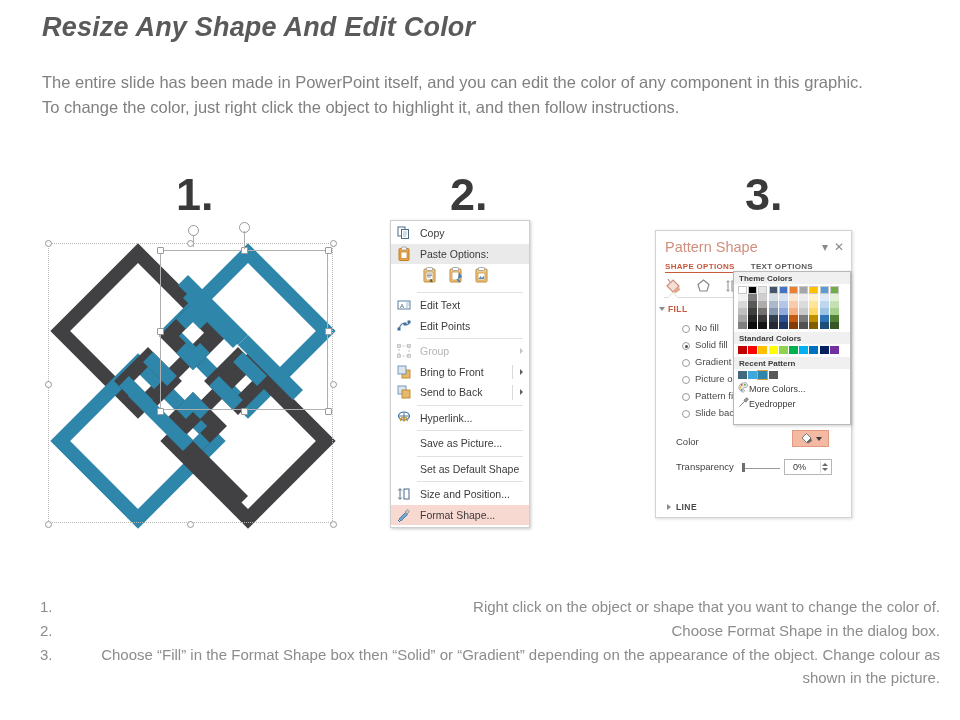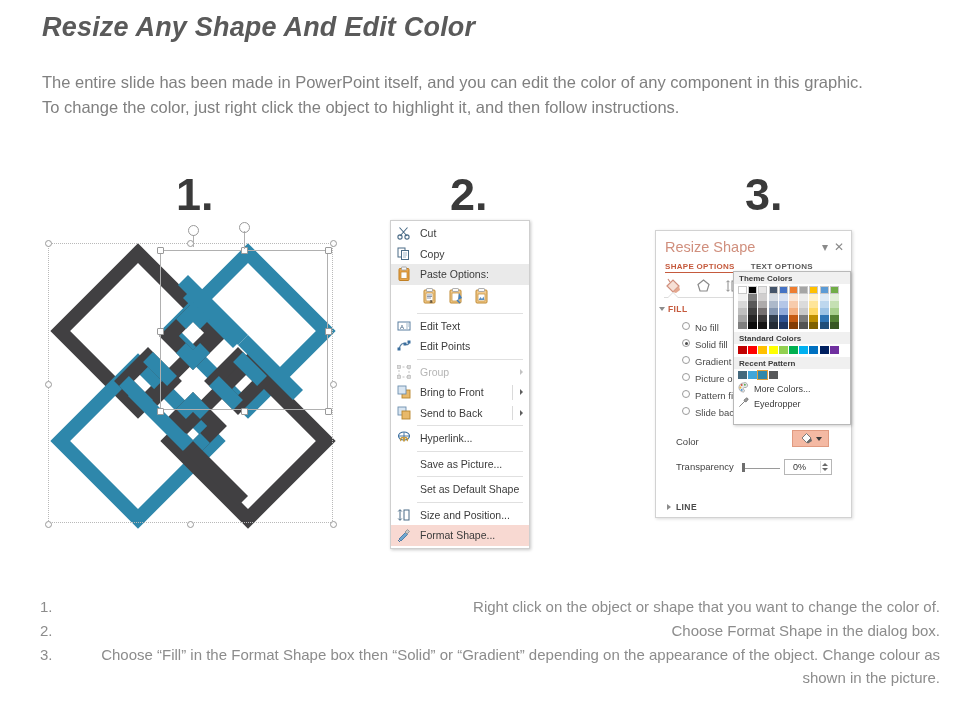--- a/index.html
+++ b/index.html
@@ -284,16 +284,6 @@
 
 <div id="context-menu">
 
-  <div class="cm-item">
-    <span class="cm-icon">
-      <svg width="16" height="16" viewBox="0 0 16 16">
-        <circle cx="4" cy="12" r="2.1" fill="none" stroke="#4a6b86" stroke-width="1.1"></circle>
-        <circle cx="11" cy="12" r="2.1" fill="none" stroke="#4a6b86" stroke-width="1.1"></circle>
-        <path d="M4 11 L11.5 2.5 M11 11 L3.5 2.5" stroke="#4a6b86" stroke-width="1.1" fill="none"></path>
-      </svg>
-    </span>
-    <span class="cm-label">Cut</span>
-  </div>
 
   <div class="cm-item">
     <span class="cm-icon">

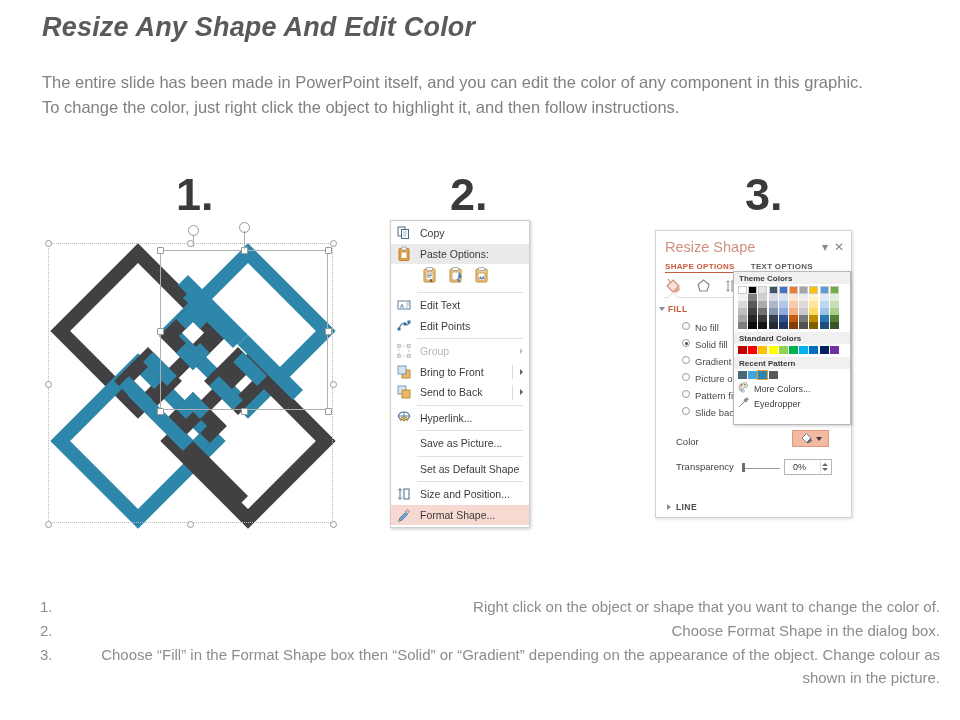--- a/index.html
+++ b/index.html
@@ -451,7 +451,7 @@
 </div>
 
 <div id="format-shape">
-  <div id="fs-title">Resize Shape</div>
+  <div id="fs-title">Pattern Shape</div>
   <div id="fs-collapse">▾</div>
   <div id="fs-close">✕</div>
 

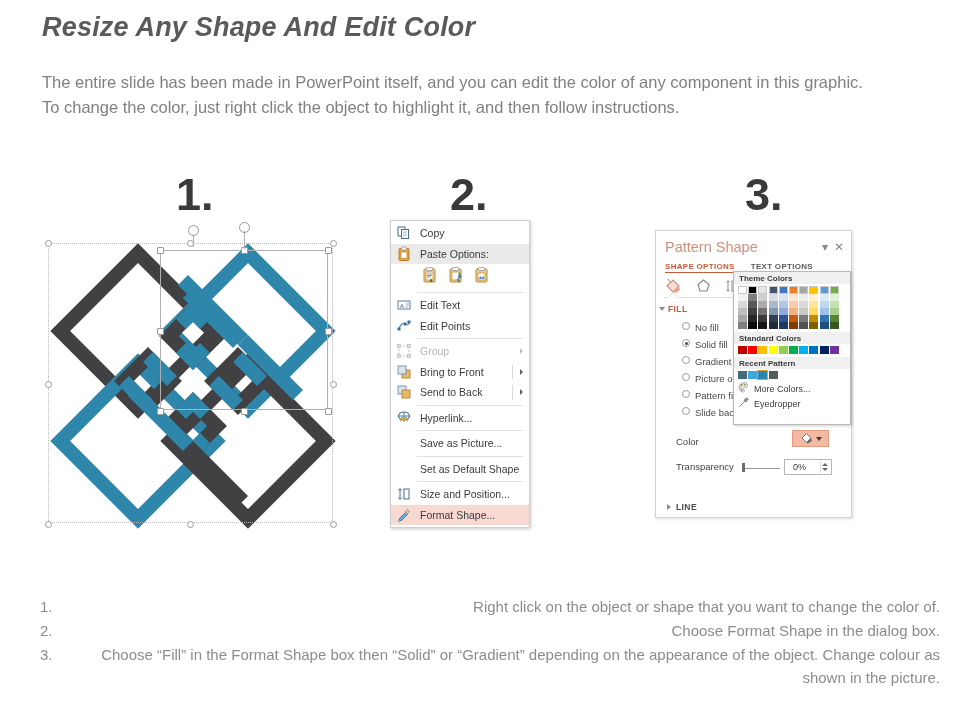--- a/index.html
+++ b/index.html
@@ -141,7 +141,7 @@
     border-left:4px solid #8c8c8c;
   }
   .fs-radio-row {
-    position:absolute; left:26px; display:flex; align-items:flex-start; font-size:9.5px; color:#4a4a4a;
+    position:absolute; left:26px; display:flex; align-items:flex-end; font-size:9.5px; color:#4a4a4a;
     white-space:nowrap;
   }
   .radio-dot {

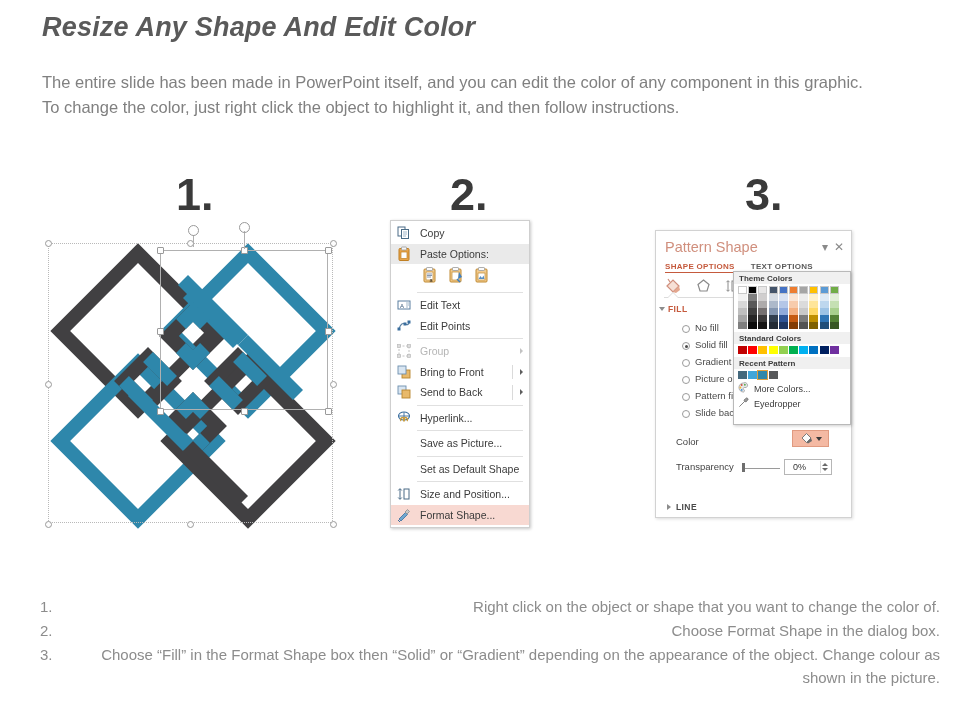--- a/index.html
+++ b/index.html
@@ -192,7 +192,7 @@
   .theme-grid { padding:2px 0 3px 4px; }
   .theme-col-row { display:flex; margin-bottom:0px; }
   #cd-more-colors, #cd-eyedropper {
-    display:flex; align-items:center; height:15px; padding-left:4px; gap:5px;
+    display:flex; align-items:center; height:15px; padding-left:4px; 
     font-size:9px; color:#3b3b3b;text-align:right;
   }
 

